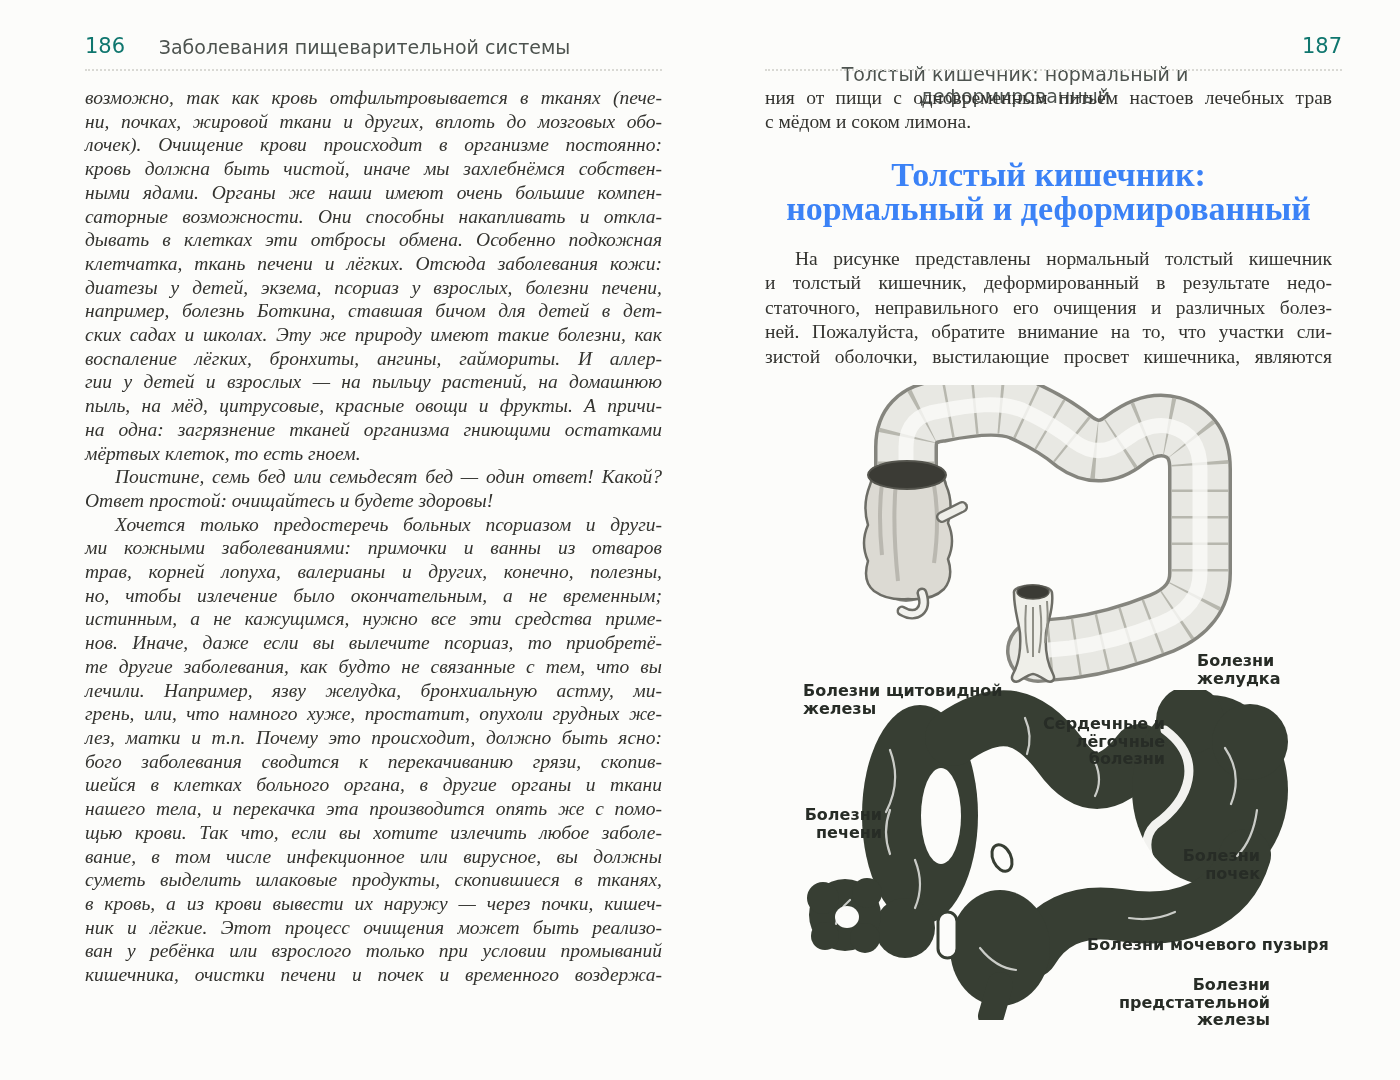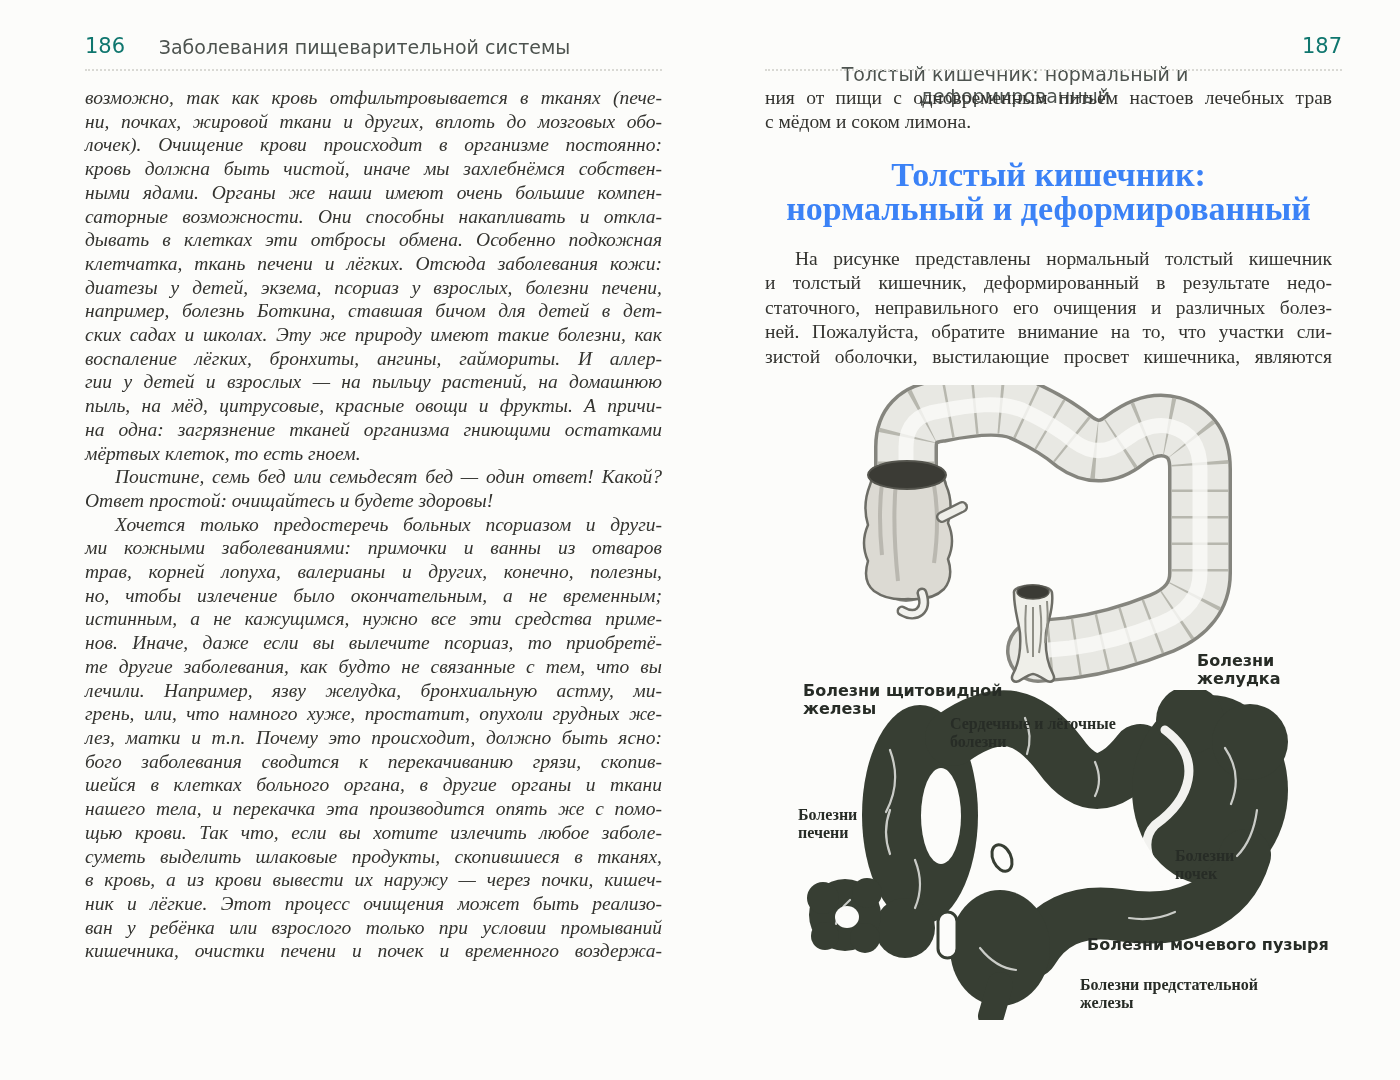--- a/index.html
+++ b/index.html
@@ -46,7 +46,7 @@
     font-weight:bold;font-size:16px;line-height:17.5px;
     color:#272c26;
   }
-  .figlabel.ctr{text-align:left;font-family:Liberation Serif, serif;}
+  .figlabel.ctr{text-align:right;}
   svg{position:absolute;display:block;}
 </style>
 </head>

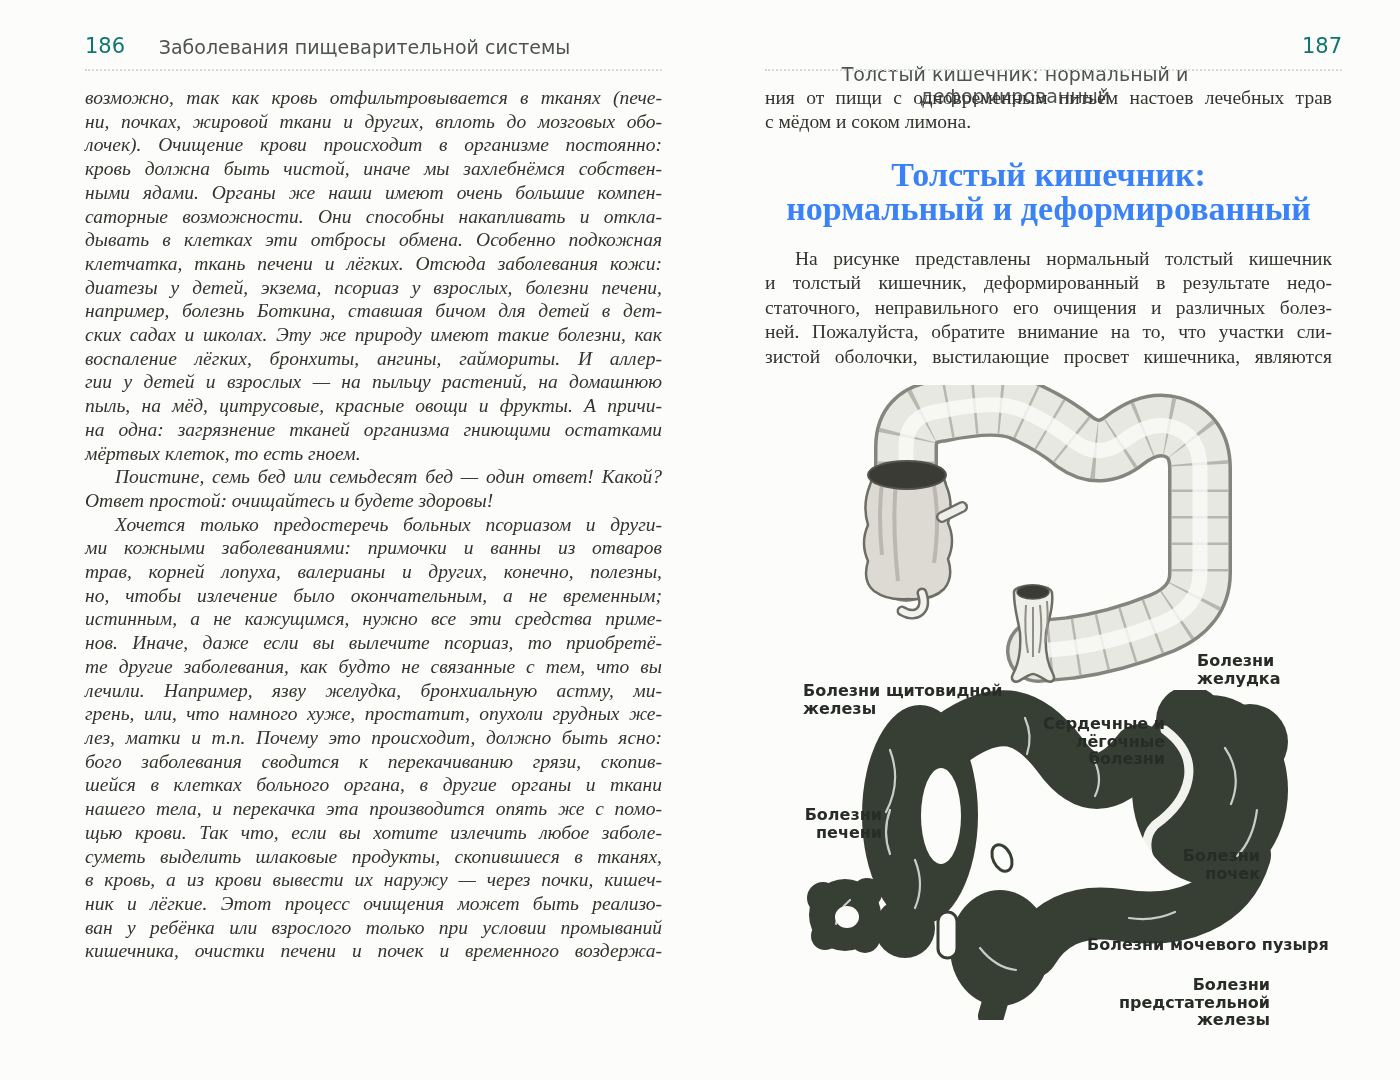--- a/index.html
+++ b/index.html
@@ -94,6 +94,7 @@
       <div class="tline">шейся в клетках больного органа, в другие органы и ткани</div>
       <div class="tline">нашего тела, и перекачка эта производится опять же с помо-</div>
       <div class="tline">щью крови. Так что, если вы хотите излечить любое заболе-</div>
+      <div class="tline">вание, в том числе инфекционное или вирусное, вы должны</div>
       <div class="tline">суметь выделить шлаковые продукты, скопившиеся в тканях,</div>
       <div class="tline">в кровь, а из крови вывести их наружу — через почки, кишеч-</div>
       <div class="tline">ник и лёгкие. Этот процесс очищения может быть реализо-</div>

